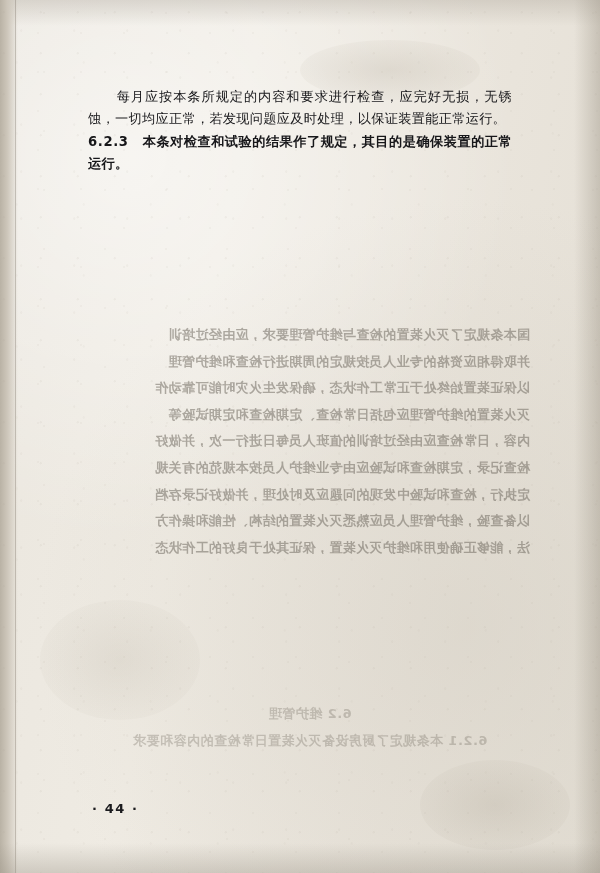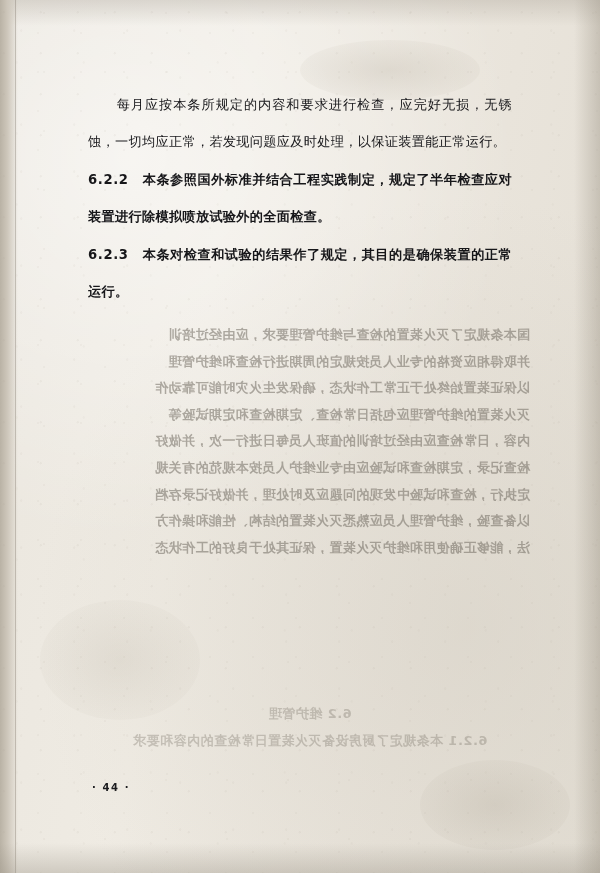--- a/index.html
+++ b/index.html
@@ -91,7 +91,7 @@
   .para {
     color: #17171a;
     font-size: 13.2px;
-    line-height: 37px;
+    line-height: 22px;
     letter-spacing: 0.3px;
     margin: 0 0 1px 0;
     text-align: justify;

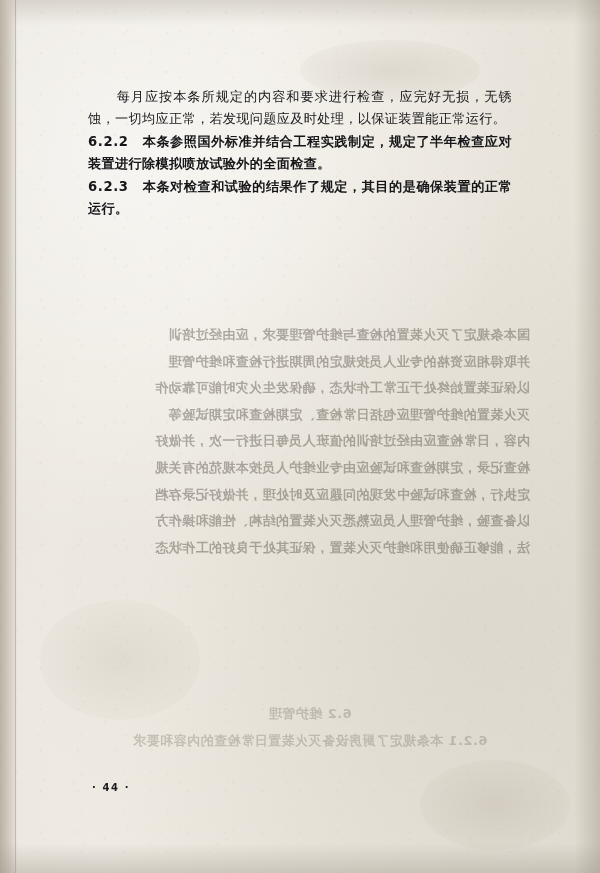--- a/index.html
+++ b/index.html
@@ -218,9 +218,6 @@
       <span class="indent"></span><span>每月应按本条所规定的内容和要求进行检查，应完好无损，无锈蚀，一切均应正常，若发现问题应及时处理，以保证装置能正常运行。</span>
     </p>
 
-    <p class="para">
-      <span class="num">6.2.2</span><span class="gap"></span><span>本条参照国外标准并结合工程实践制定，规定了半年检查应对装置进行除模拟喷放试验外的全面检查。</span>
-    </p>
 
     <p class="para">
       <span class="num">6.2.3</span><span class="gap"></span><span>本条对检查和试验的结果作了规定，其目的是确保装置的正常运行。</span>

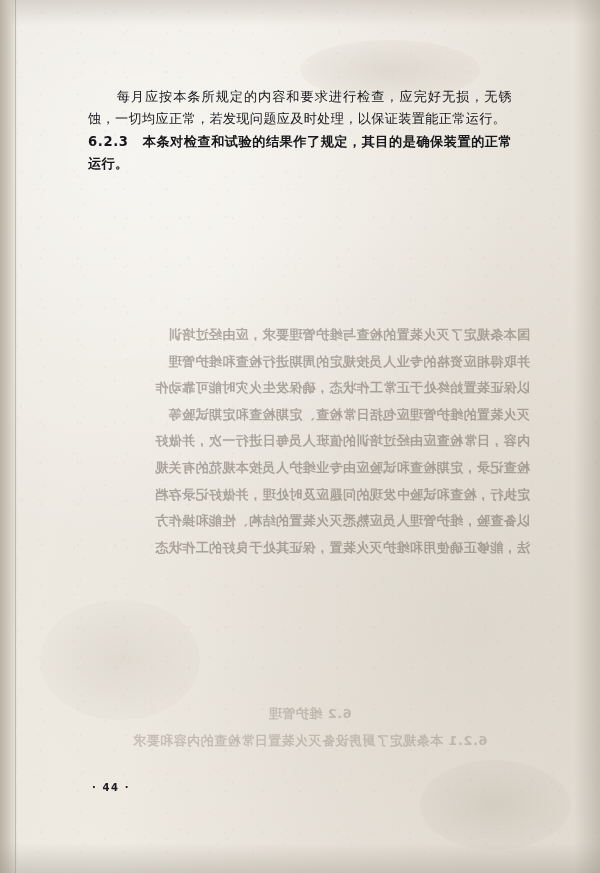--- a/index.html
+++ b/index.html
@@ -162,8 +162,8 @@
   .folio {
     position: absolute;
     left: 92px;
-    top: 782px;
-    font-size: 10px;
+    top: 801px;
+    font-size: 13px;
     font-weight: 700;
     color: #1b1b1e;
     letter-spacing: 1.6px;

